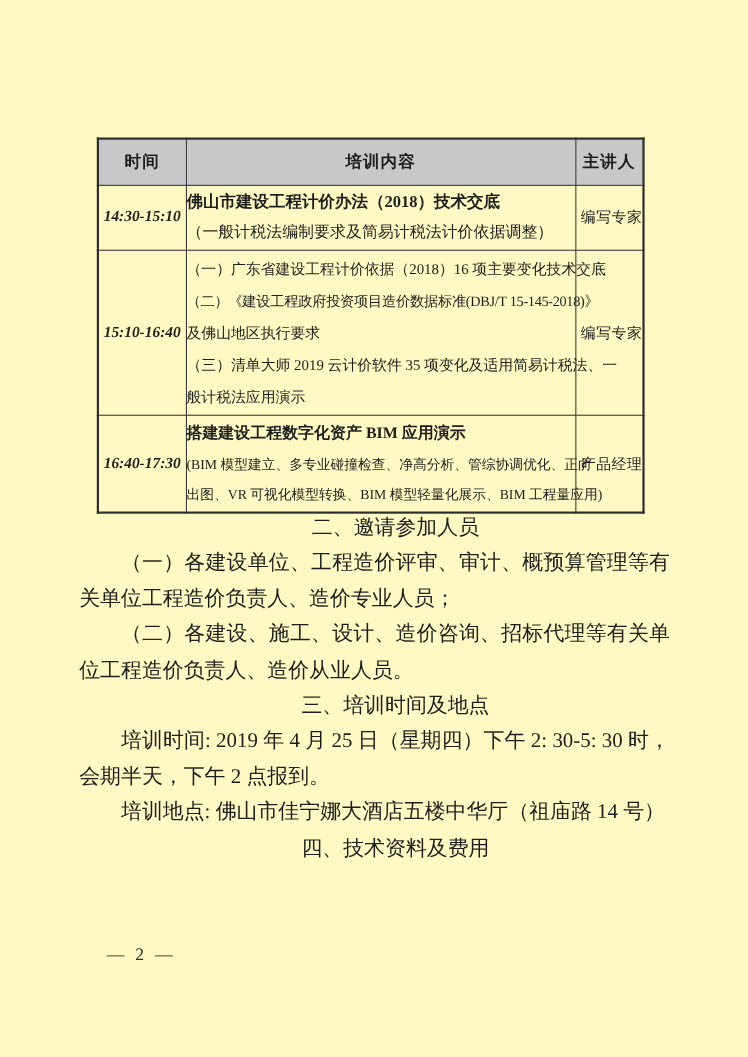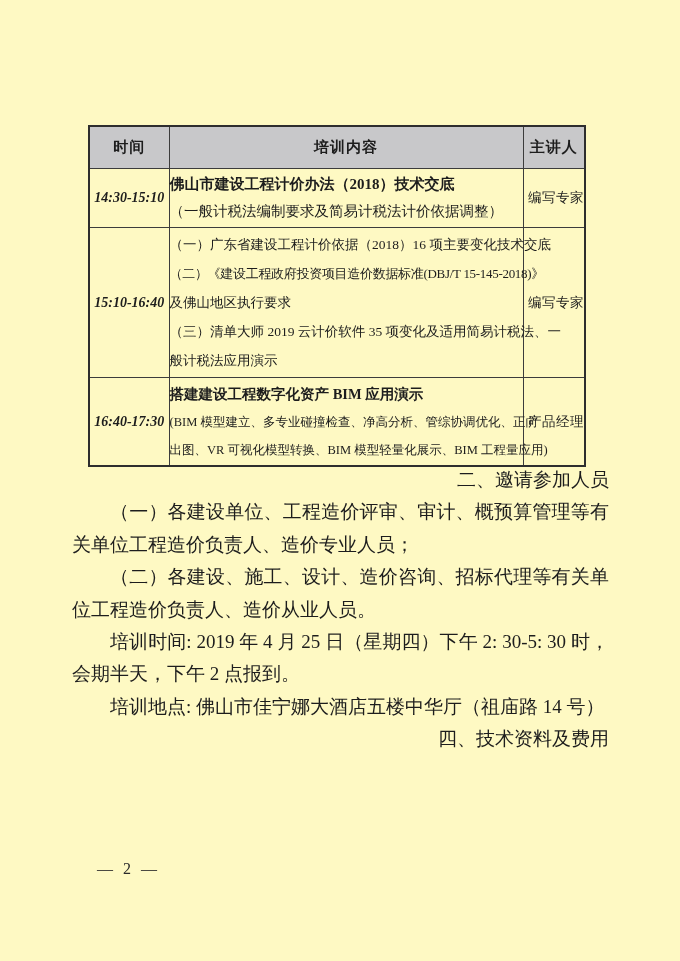--- a/index.html
+++ b/index.html
@@ -71,7 +71,7 @@
     text-indent:2em;
     text-align:justify;
   }
-  .doc-body p.heading { text-align:right; }
+  .doc-body p.heading { text-align:center; }
 
   
   .page-num {

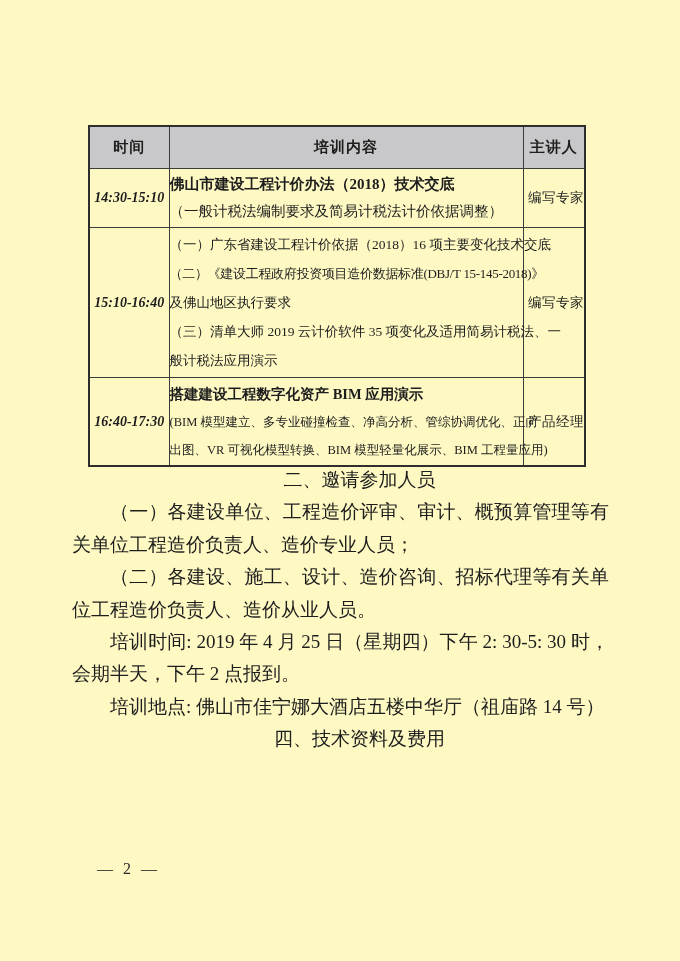--- a/index.html
+++ b/index.html
@@ -135,6 +135,7 @@
     <p class="heading">二、邀请参加人员</p>
     <p>（一）各建设单位、工程造价评审、审计、概预算管理等有关单位工程造价负责人、造价专业人员；</p>
     <p>（二）各建设、施工、设计、造价咨询、招标代理等有关单位工程造价负责人、造价从业人员。</p>
+    <p class="heading">三、培训时间及地点</p>
     <p>培训时间: 2019 年 4 月 25 日（星期四）下午 2: 30-5: 30 时，会期半天，下午 2 点报到。</p>
     <p>培训地点: 佛山市佳宁娜大酒店五楼中华厅（祖庙路 14 号）</p>
     <p class="heading">四、技术资料及费用</p>

